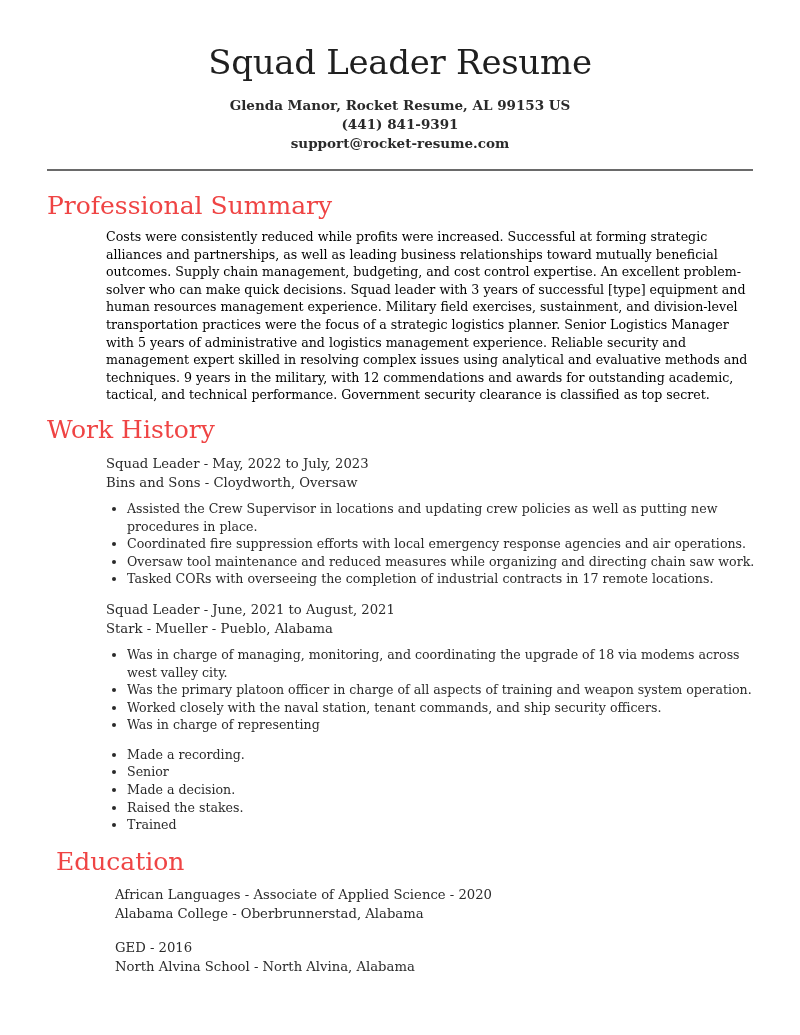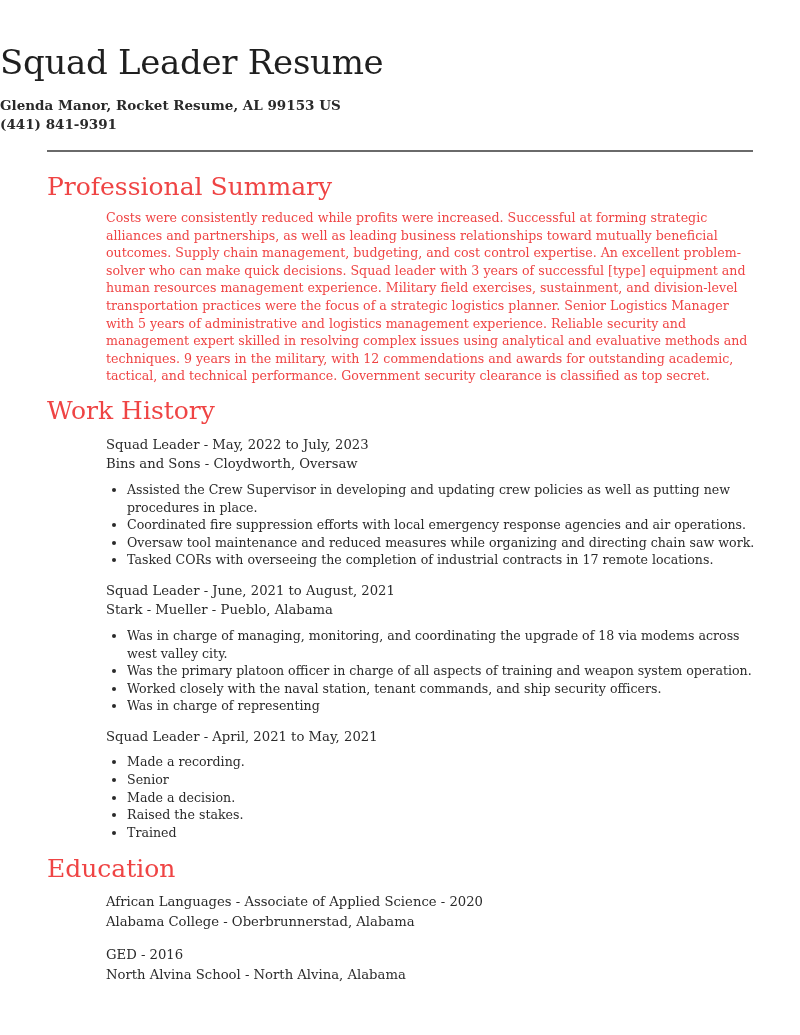--- a/index.html
+++ b/index.html
@@ -20,6 +20,7 @@
       width: 800px;
     }
     .header {
+      text-align: center;
       padding-top: 40px;
     }
     .title {

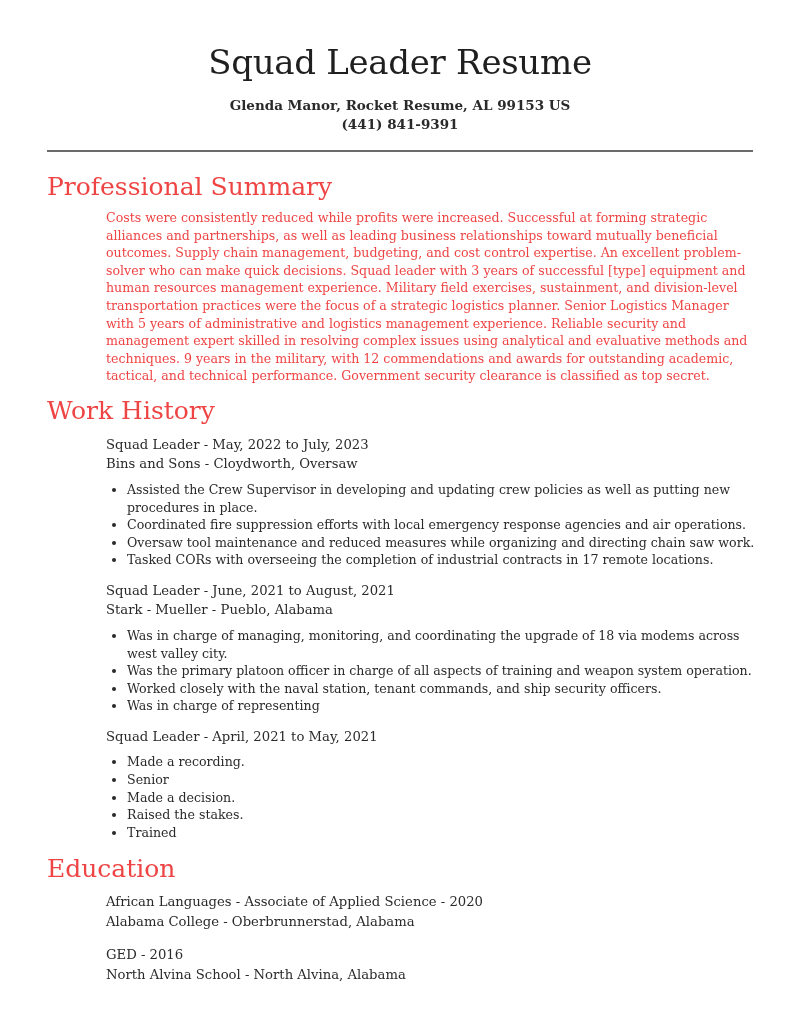--- a/index.html
+++ b/index.html
@@ -101,6 +101,7 @@
     <div class="contact">
       <div>Glenda Manor, Rocket Resume, AL 99153 US</div>
       <div>(441) 841-9391</div>
+      <div>support@rocket-resume.com</div>
     </div>
   </header>
 

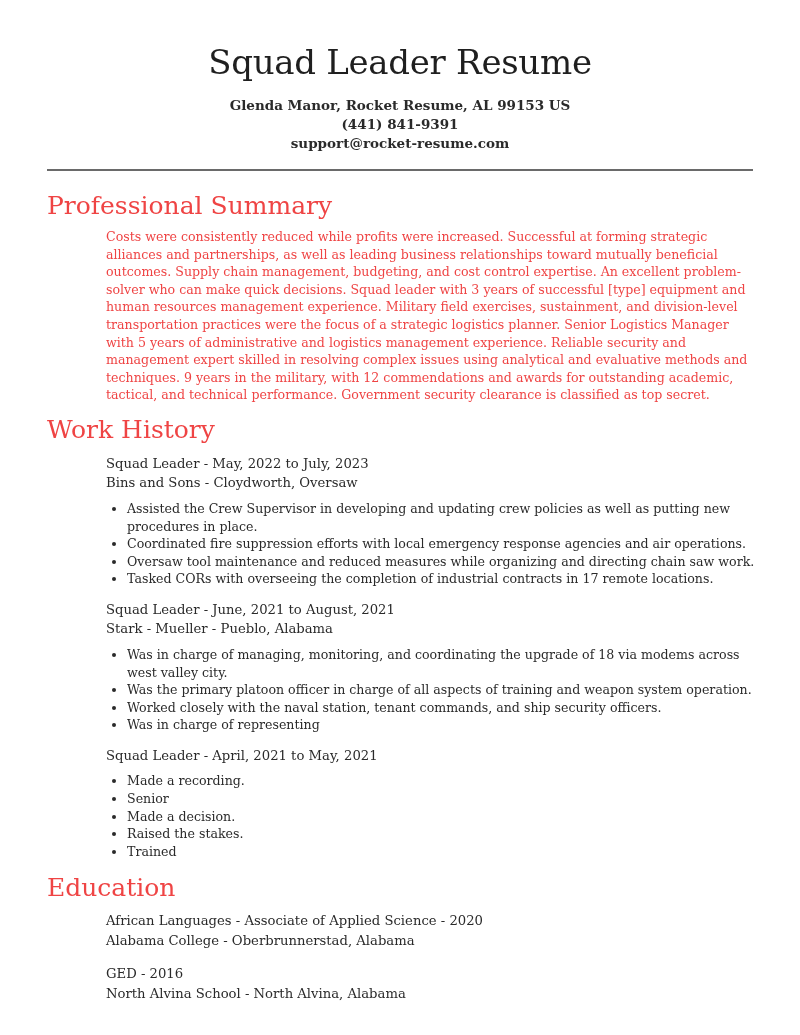--- a/index.html
+++ b/index.html
@@ -57,7 +57,7 @@
       margin: 6px 50px 0 106px;
       font-size: 12.6px;
       line-height: 17.6px;
-      color: #ef4444;
+      color: #000000;
     }
     .sec-work { margin-top: 10px; }
     .jobs {

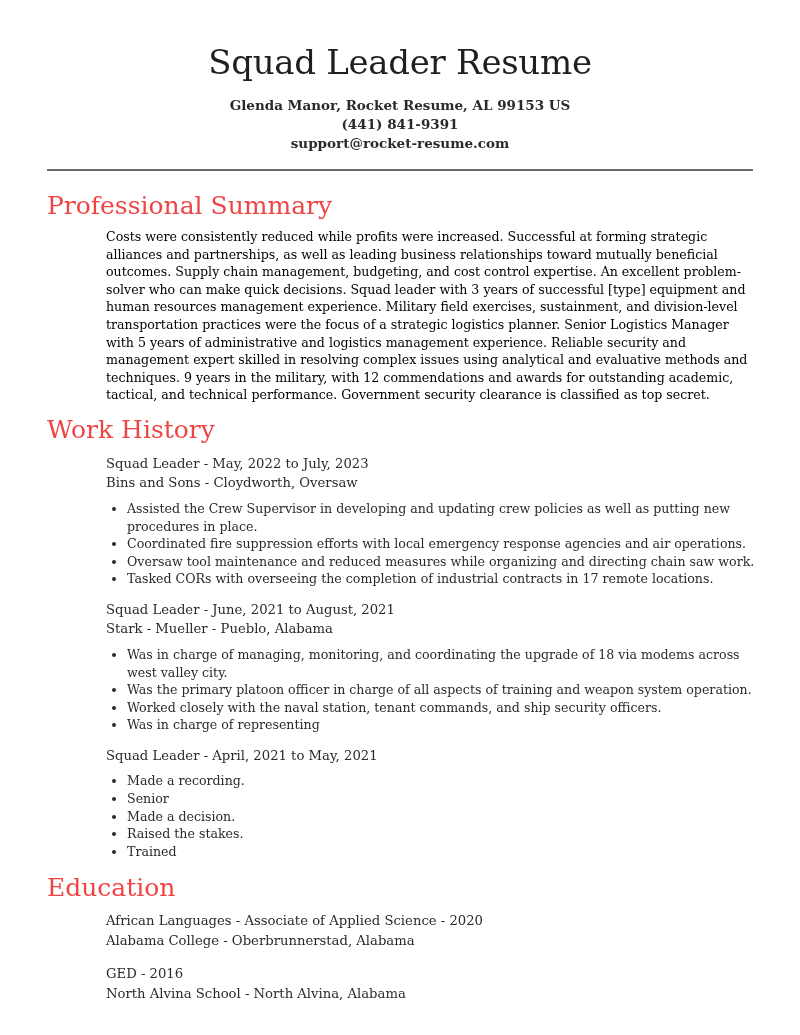--- a/index.html
+++ b/index.html
@@ -120,7 +120,7 @@
         <div class="job-head">Squad Leader - May, 2022 to July, 2023</div>
         <div class="job-head">Bins and Sons - Cloydworth, Oversaw</div>
         <ul class="bullets">
-          <li>Assisted the Crew Supervisor in developing and updating crew policies as well as putting new procedures in place.</li>
+          <li>Assisted the Crew Supervisor in locations and updating crew policies as well as putting new procedures in place.</li>
           <li>Coordinated fire suppression efforts with local emergency response agencies and air operations.</li>
           <li>Oversaw tool maintenance and reduced measures while organizing and directing chain saw work.</li>
           <li>Tasked CORs with overseeing the completion of industrial contracts in 17 remote locations.</li>

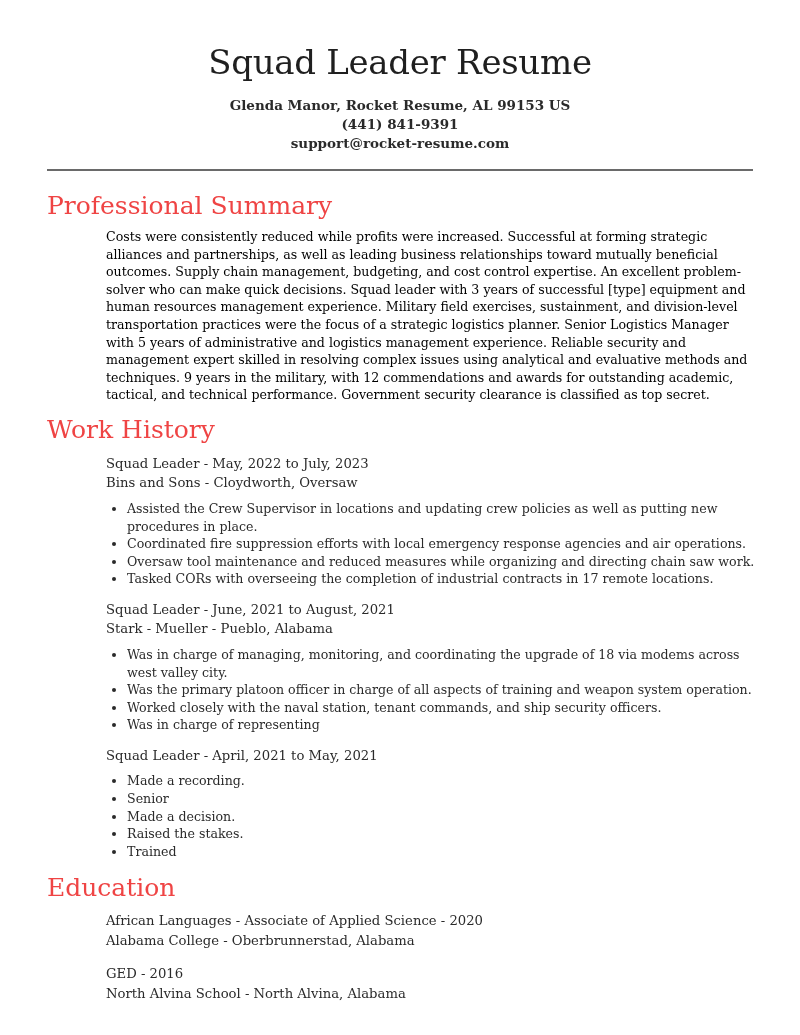--- a/index.html
+++ b/index.html
@@ -139,7 +139,6 @@
       </div>
 
       <div class="job">
-        <div class="job-head">Squad Leader - April, 2021 to May, 2021</div>
         <ul class="bullets">
           <li>Made a recording.</li>
           <li>Senior</li>

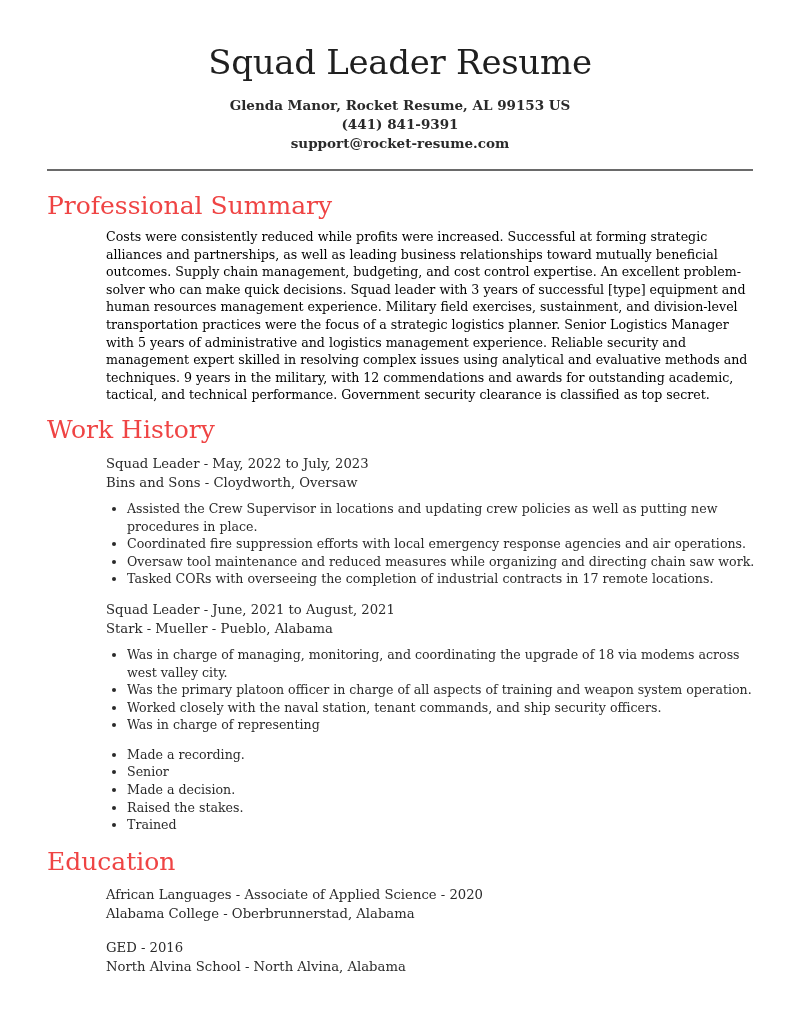--- a/index.html
+++ b/index.html
@@ -80,7 +80,7 @@
     .bullets li {
       padding-left: 0;
     }
-    .sec-edu { margin-top: 8px; }
+    .sec-edu { margin-top: 8px; padding-left: 9px; }
     .edus {
       margin: 7px 0 0 106px;
     }

